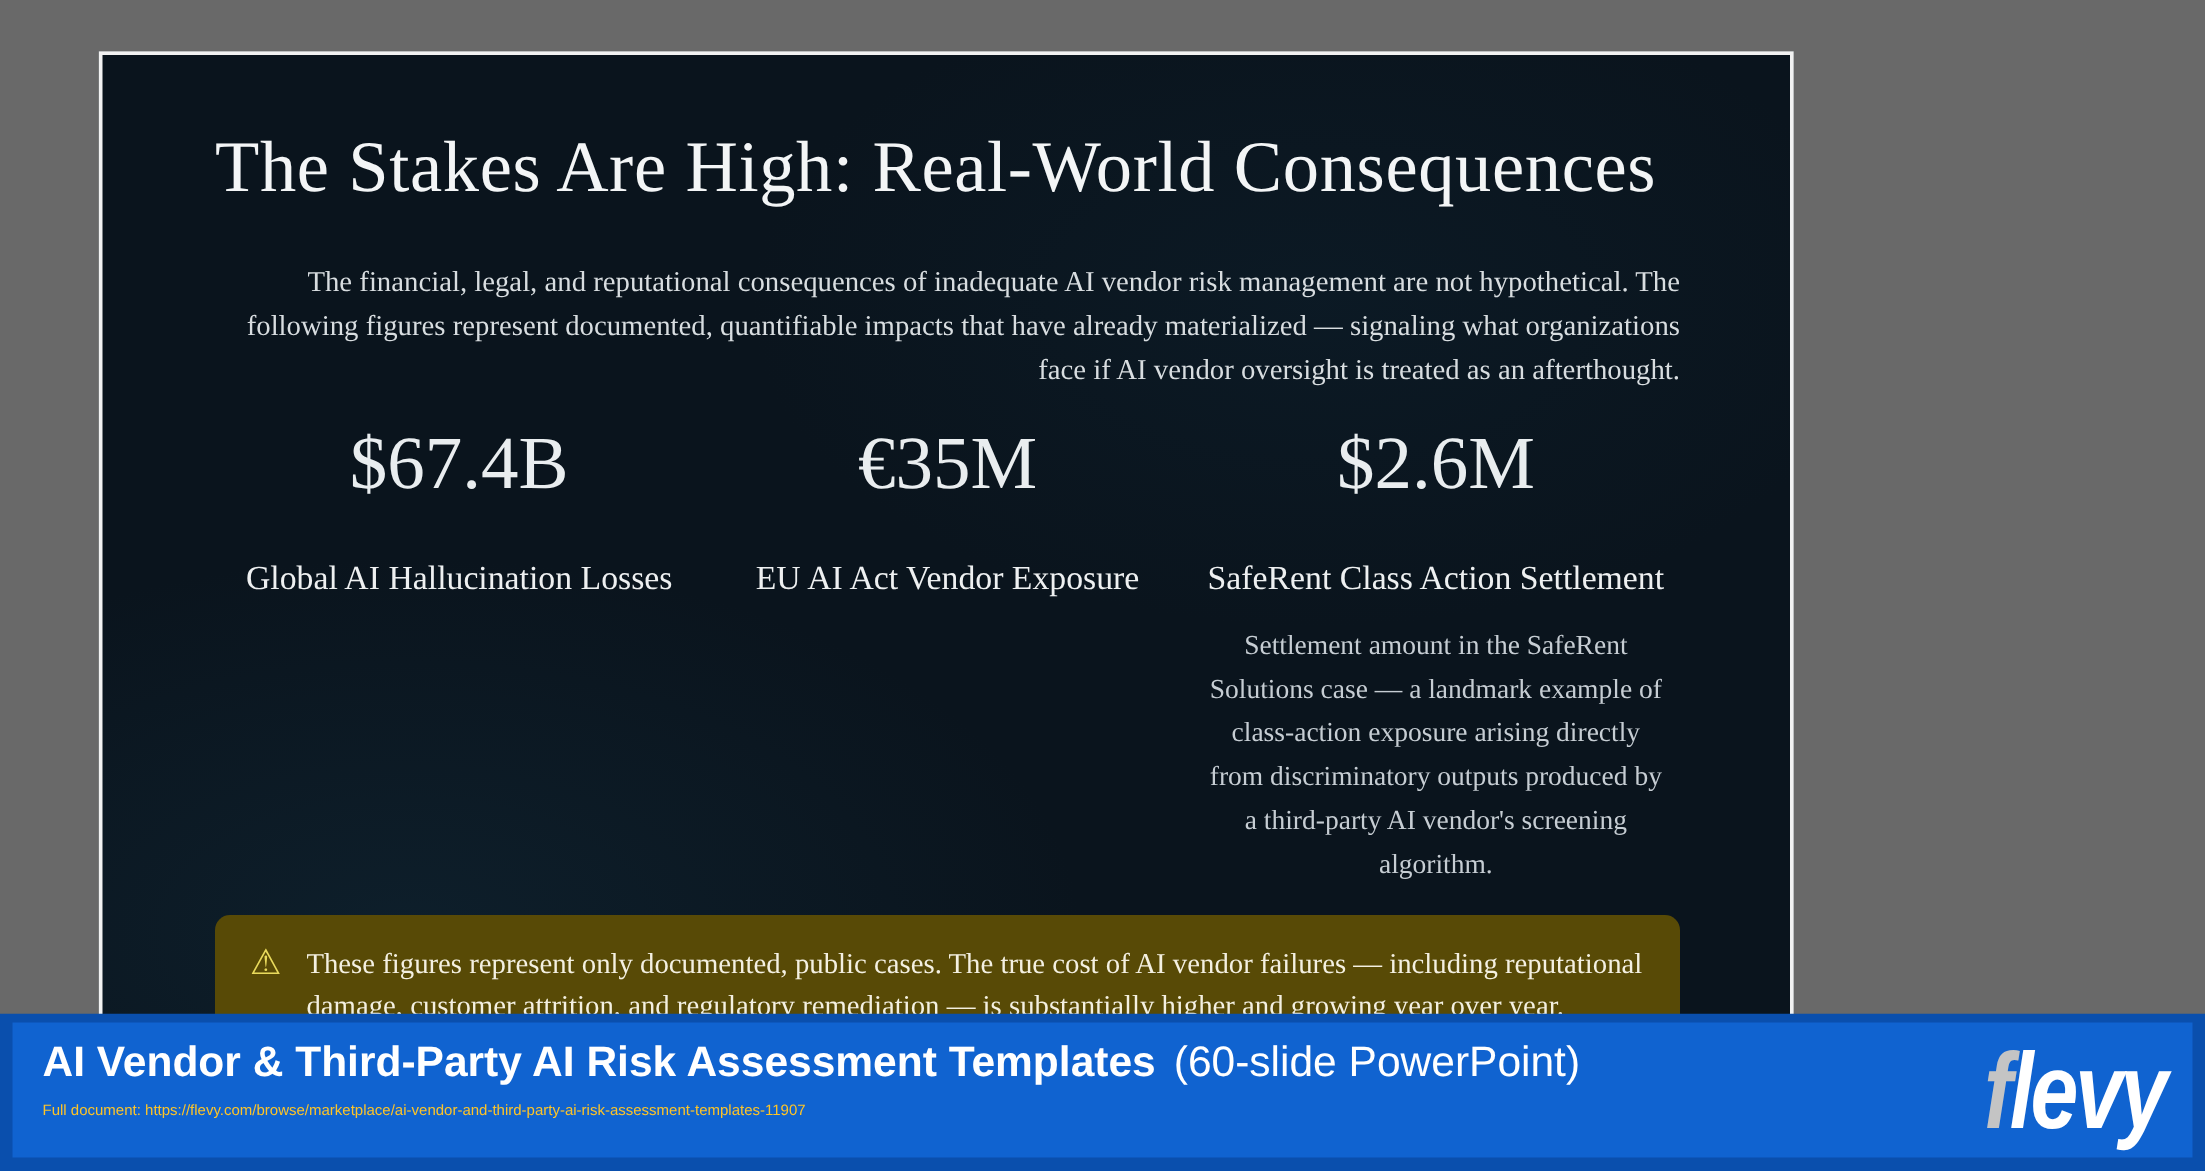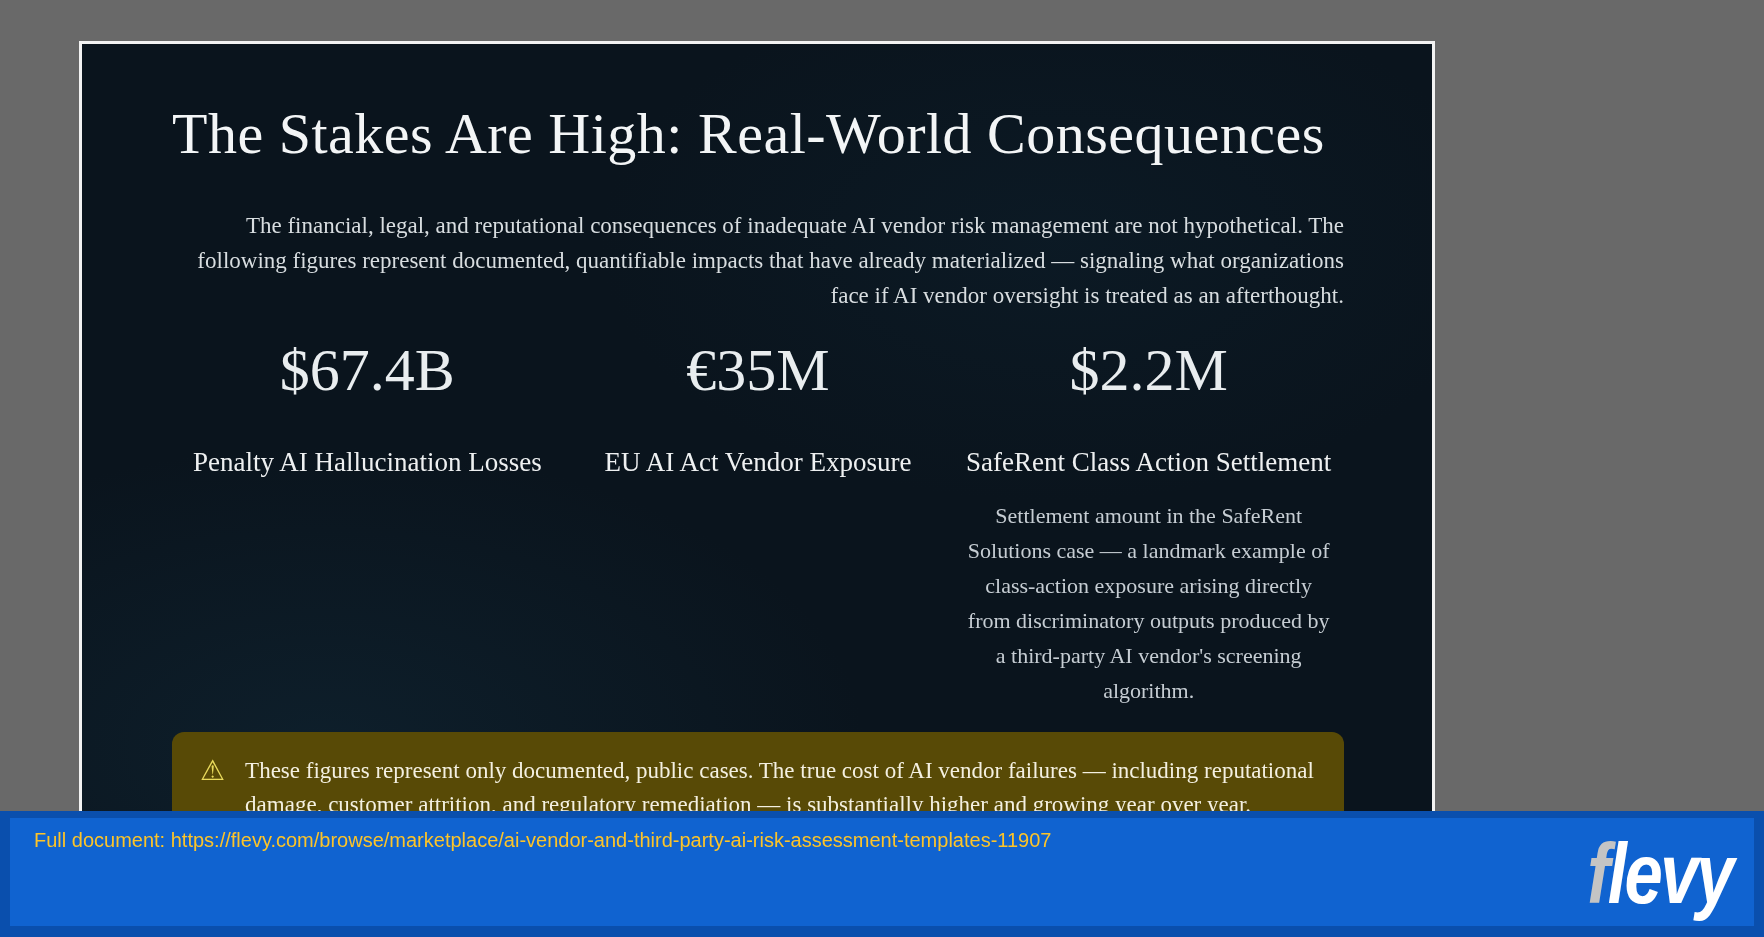--- a/index.html
+++ b/index.html
@@ -77,7 +77,7 @@
         <div class="stat-label">EU AI Act Vendor Exposure</div>
       </div>
       <div class="stat">
-        <div class="stat-value">$2.2M</div>
+        <div class="stat-value">$2.6M</div>
         <div class="stat-label">SafeRent Class Action Settlement</div>
         <div class="stat-desc">Settlement amount in the SafeRent Solutions case — a landmark example of class-action exposure arising directly from discriminatory outputs produced by a third-party AI vendor's screening algorithm.</div>
       </div>

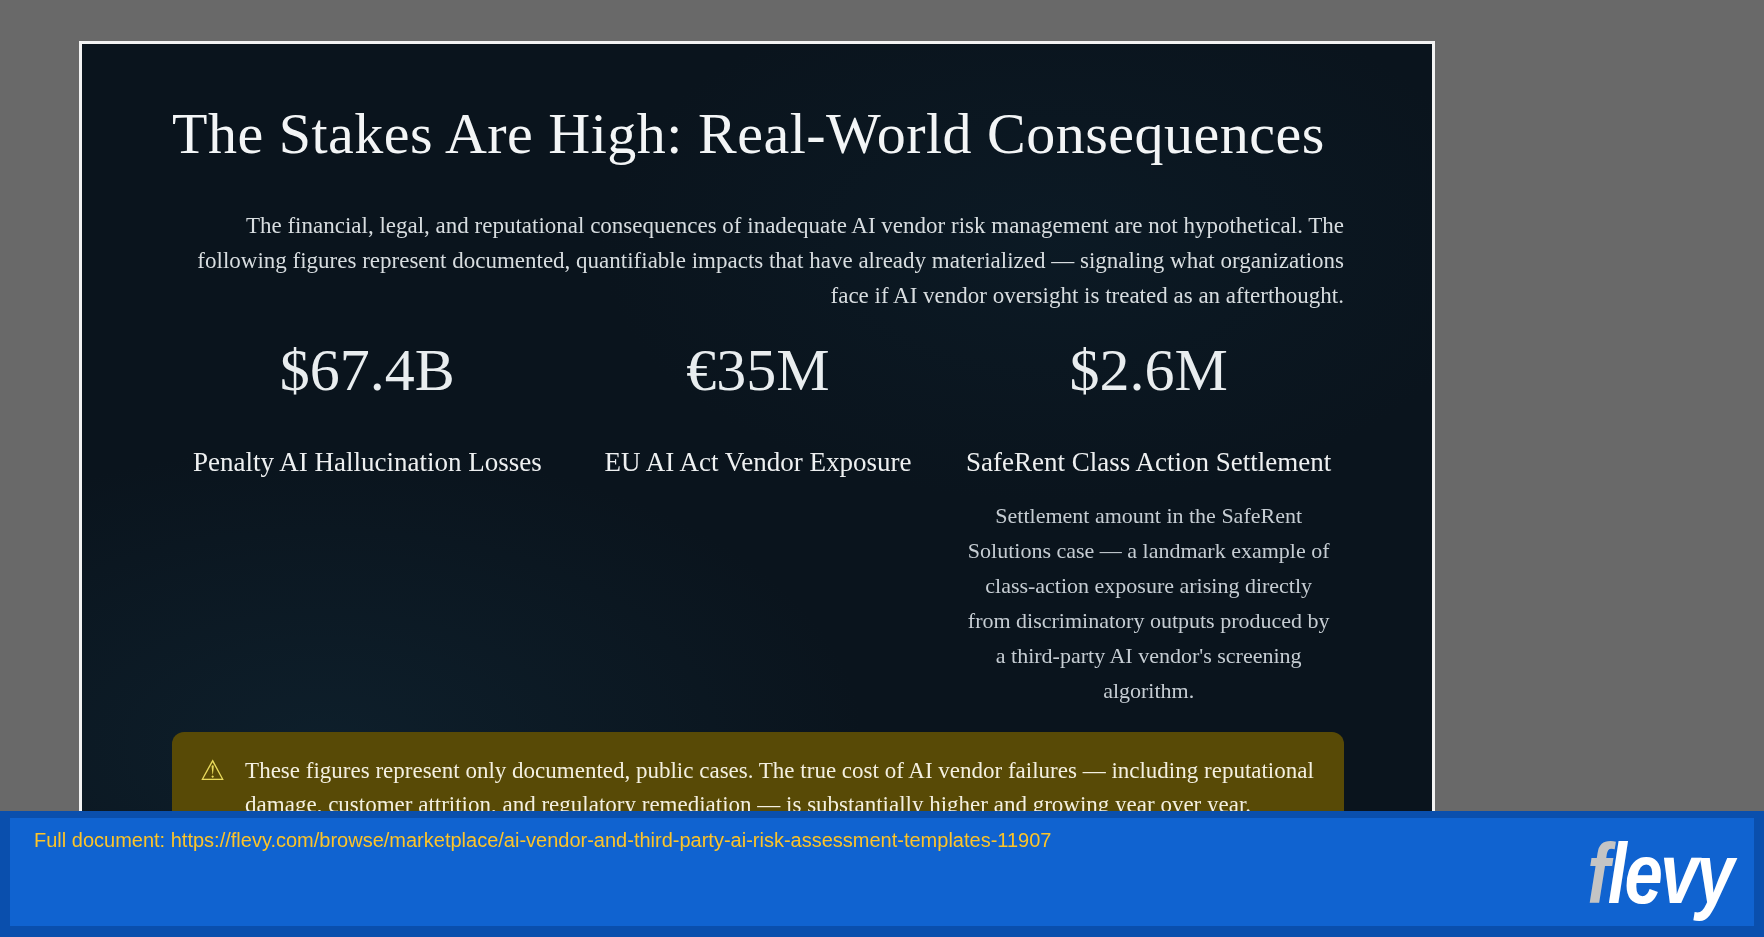--- a/index.html
+++ b/index.html
@@ -70,7 +70,7 @@
     <div class="stats">
       <div class="stat">
         <div class="stat-value">$67.4B</div>
-        <div class="stat-label">Penalty AI Hallucination Losses</div>
+        <div class="stat-label">Global AI Hallucination Losses</div>
       </div>
       <div class="stat">
         <div class="stat-value">€35M</div>

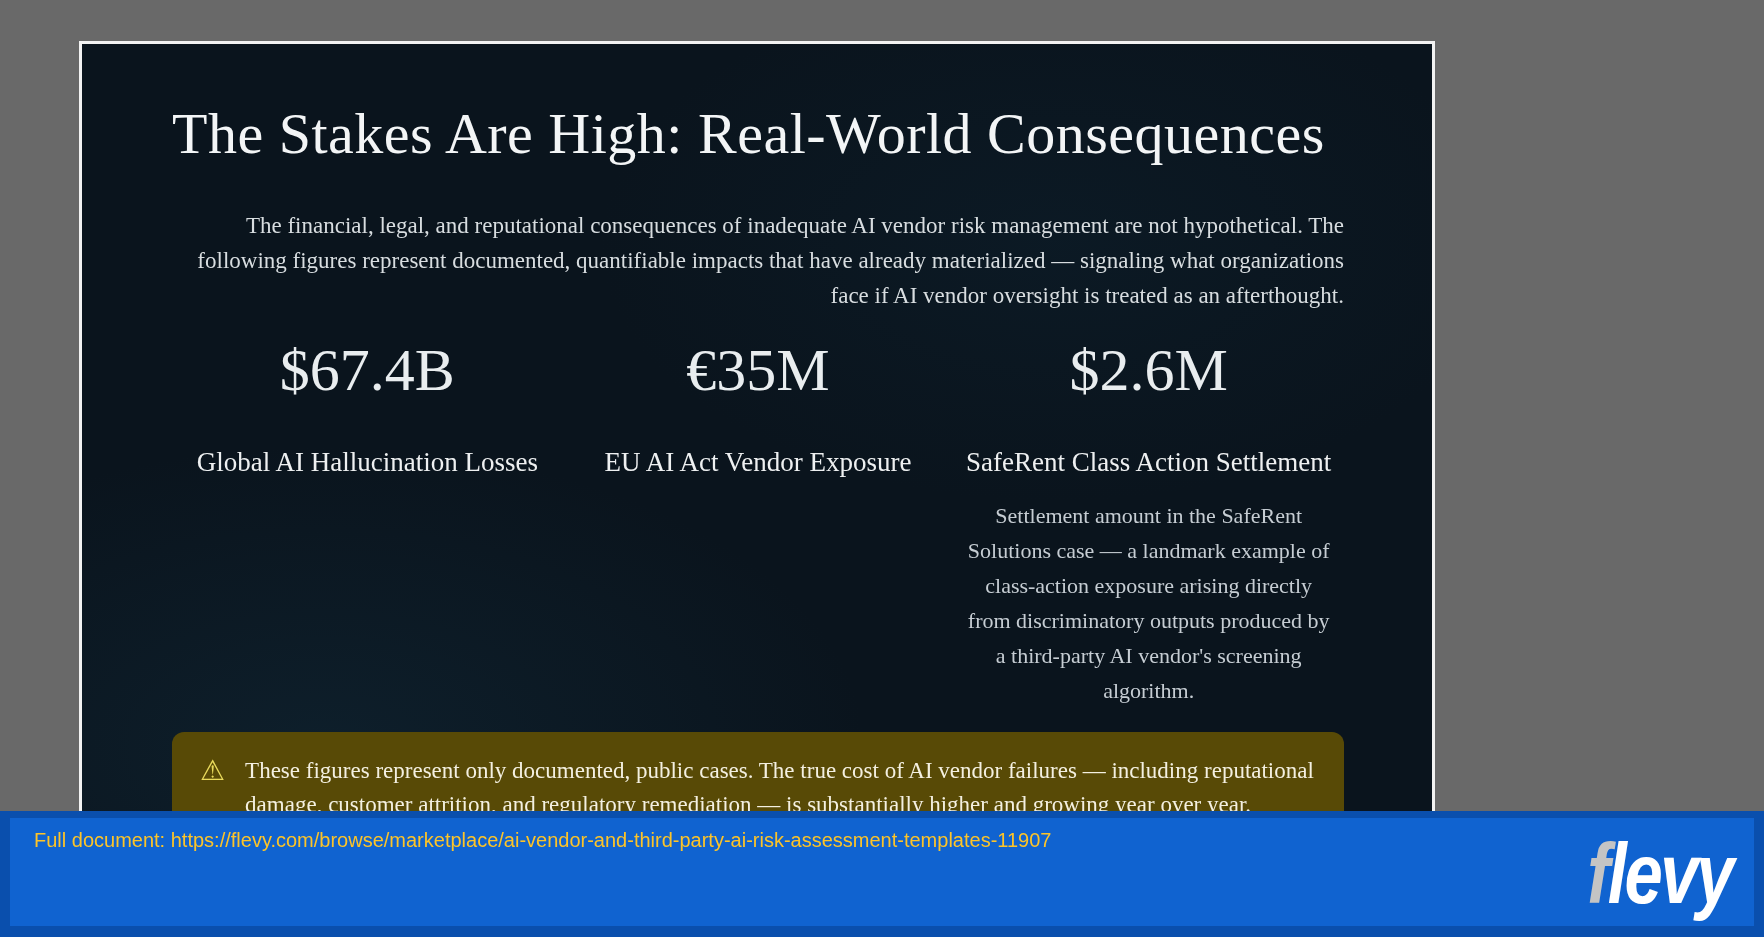--- a/index.html
+++ b/index.html
@@ -92,6 +92,10 @@
 
 <div class="footer">
   <div class="footer-inner">
+    <div class="footer-title-row">
+      <span class="ft-bold">AI Vendor &amp; Third-Party AI Risk Assessment Templates</span>
+      <span class="ft-normal">(60-slide PowerPoint)</span>
+    </div>
     <div class="footer-url-row">
       <span>Full document: </span><a href="#">https://flevy.com/browse/marketplace/ai-vendor-and-third-party-ai-risk-assessment-templates-11907</a>
     </div>

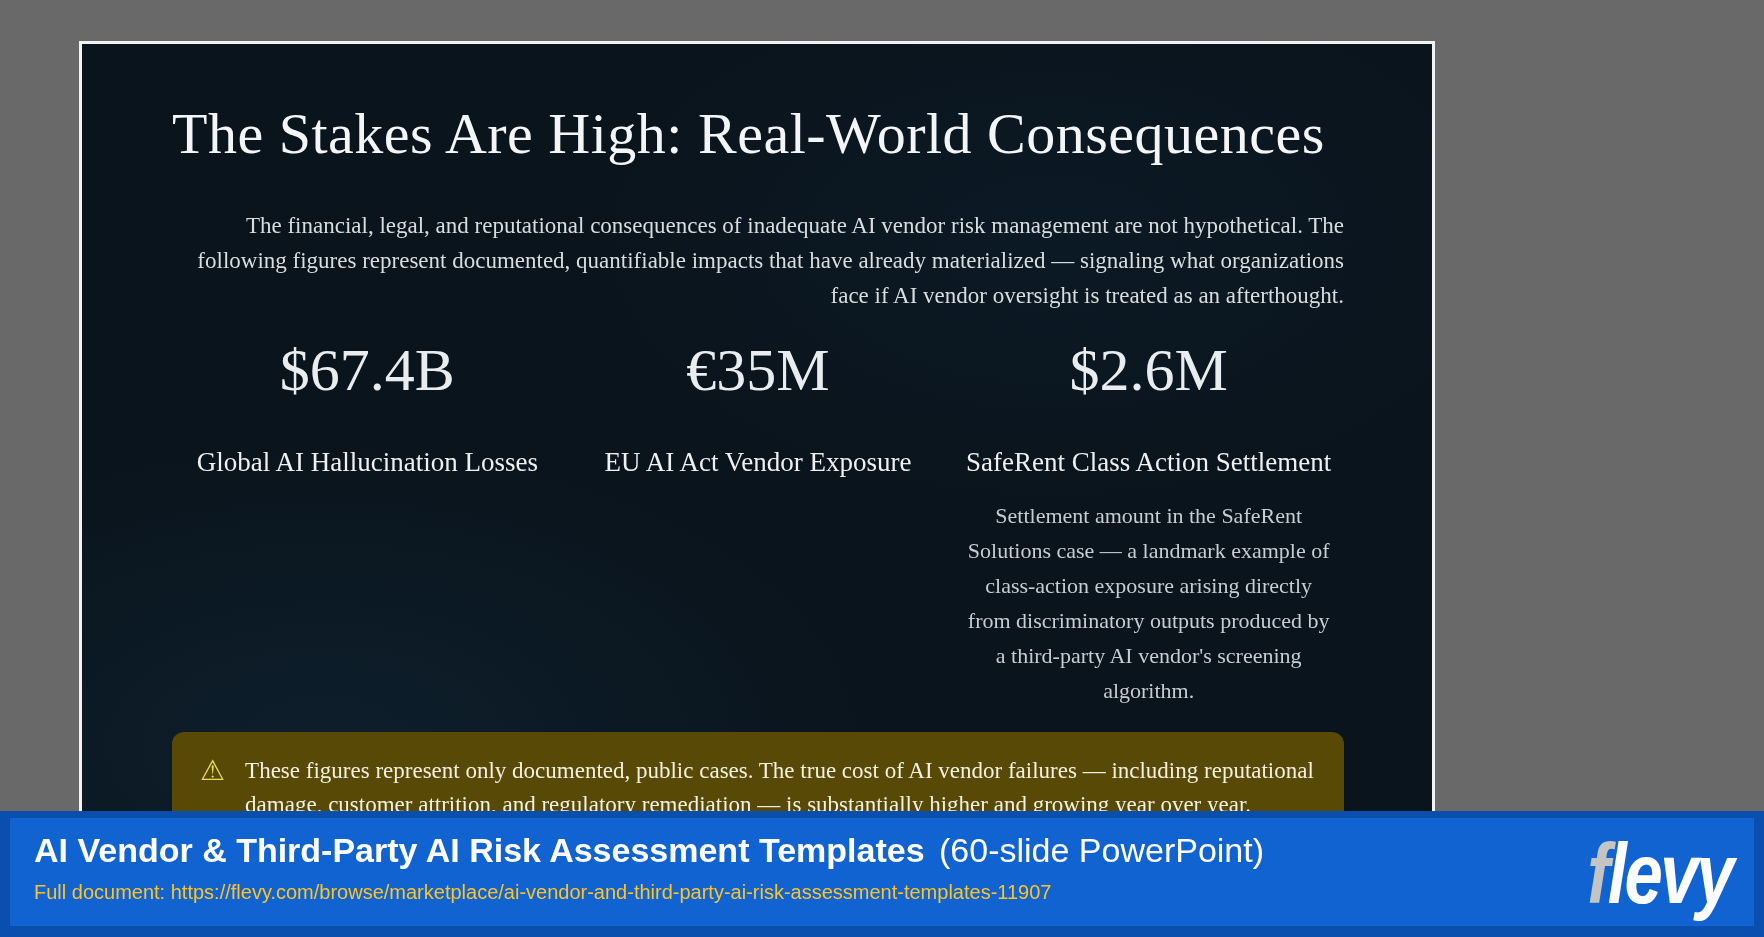--- a/index.html
+++ b/index.html
@@ -48,7 +48,7 @@
   .footer-title-row{padding:13px 0 0 24px;white-space:nowrap;}
   .ft-bold{font-weight:700;font-size:34px;color:#ffffff;}
   .ft-normal{font-weight:400;font-size:34px;color:#ffffff;margin-left:10px;}
-  .footer-url-row{padding:11px 0 0 24px;font-size:20px;color:#fdc428;}
+  .footer-url-row{padding:11px 0 0 24px;font-size:12px;color:#fdc428;}
   .footer-url-row a{color:#fdc428;text-decoration:none;}
   .logo{
     position:absolute;right:22px;bottom:10px;

